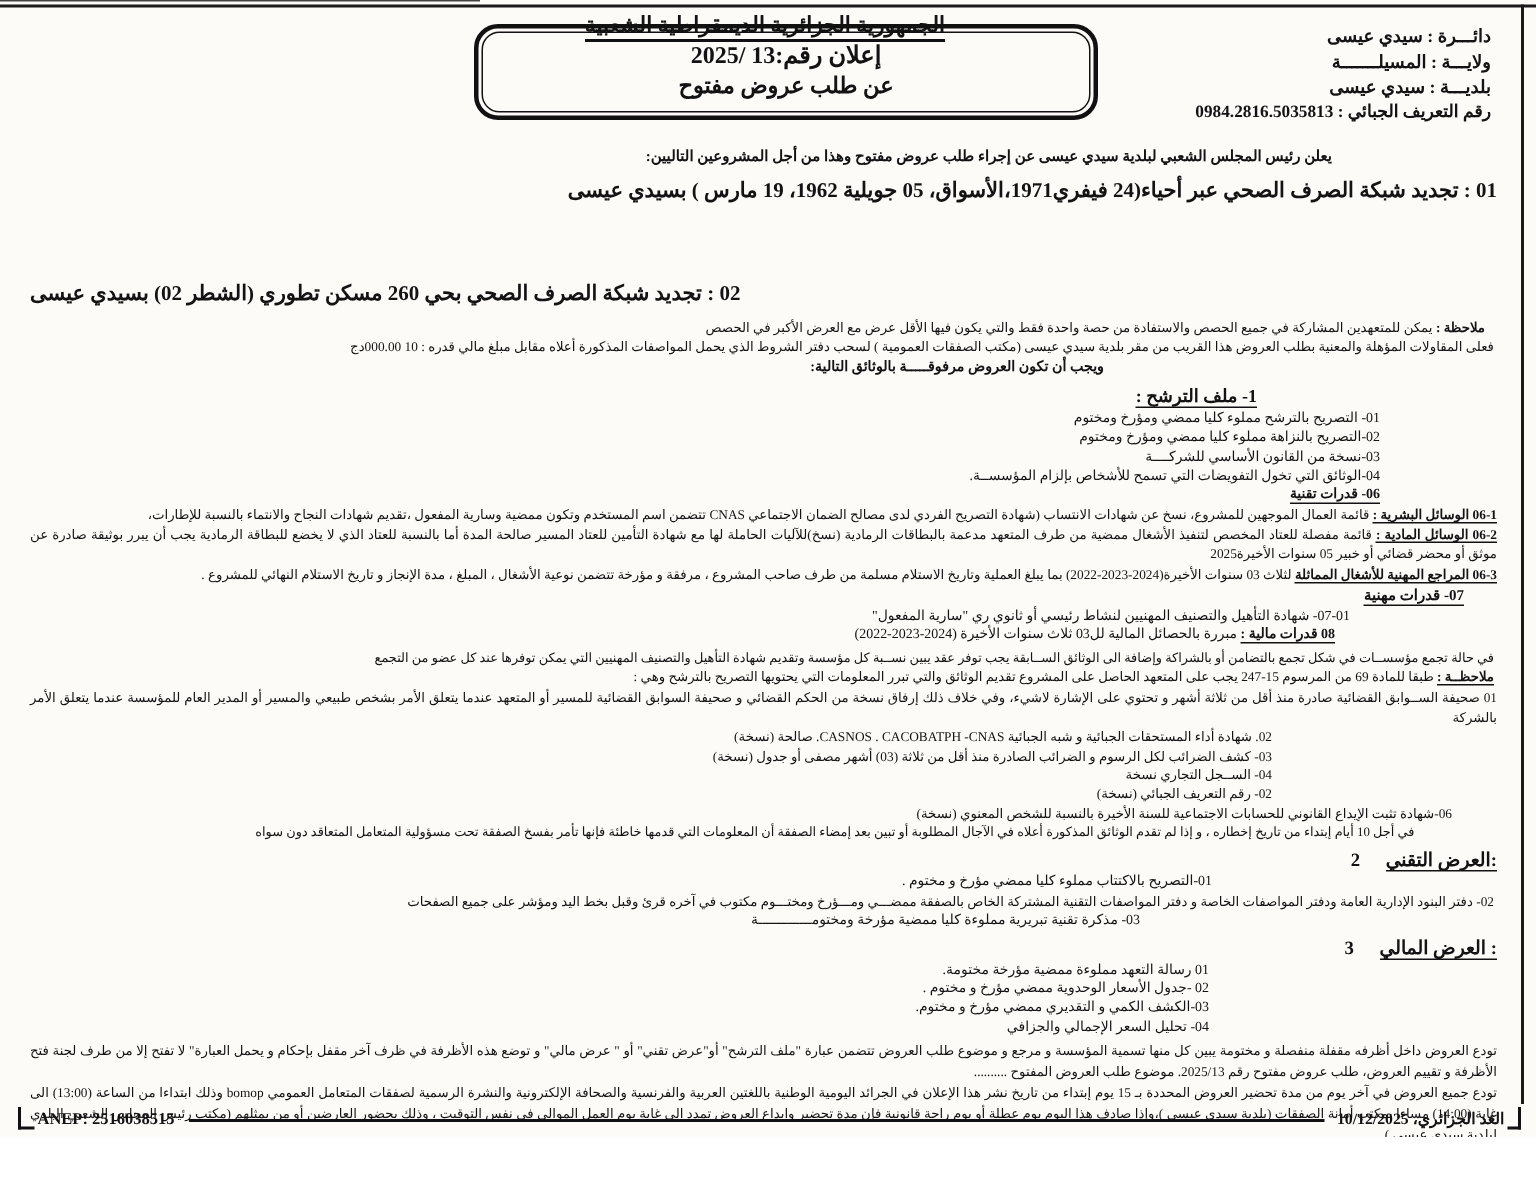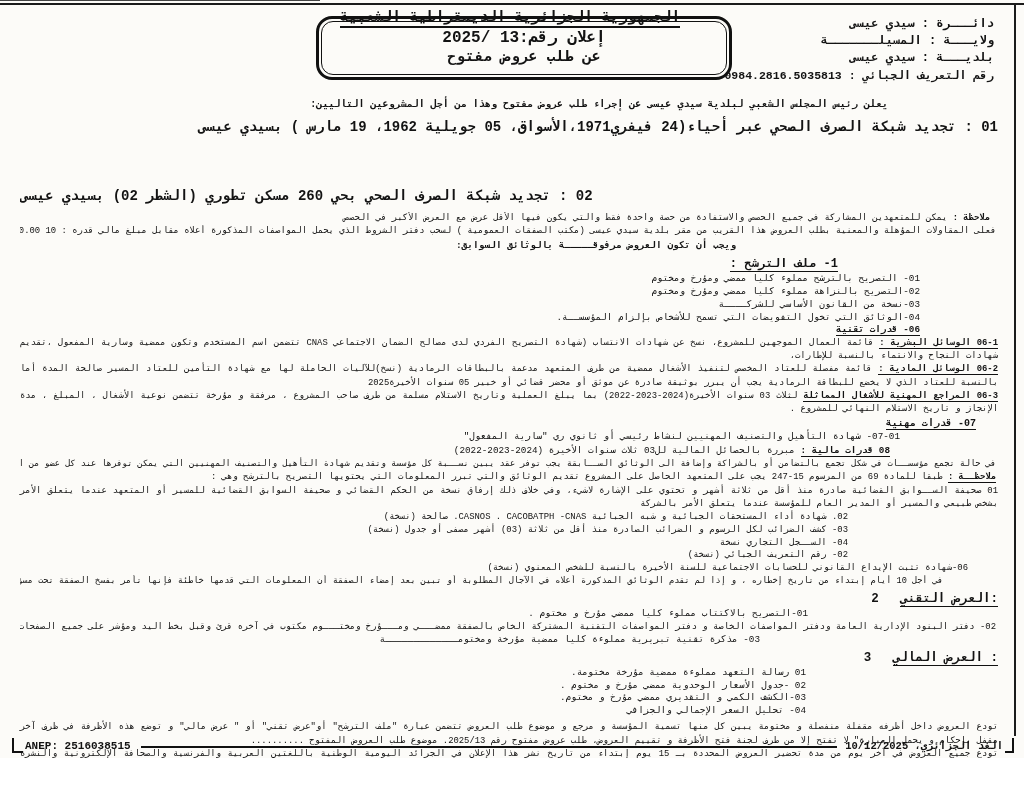--- a/index.html
+++ b/index.html
@@ -4,7 +4,7 @@
 <style>
   html,body{margin:0;padding:0;background:#ffffff;}
   .page{position:relative;width:1024px;height:758px;background:#fcfbf8;color:#131313;
-        font-family:Liberation Mono, monospace;direction:rtl;overflow:hidden;}
+        font-family:Liberation Serif, serif;direction:rtl;overflow:hidden;}
   
   .frame-top{position:absolute;top:3px;left:0;right:0;border-top:2px solid #1b1b1b;}
   .frame-top2{position:absolute;top:0;left:0;width:320px;border-top:1px solid #444;}

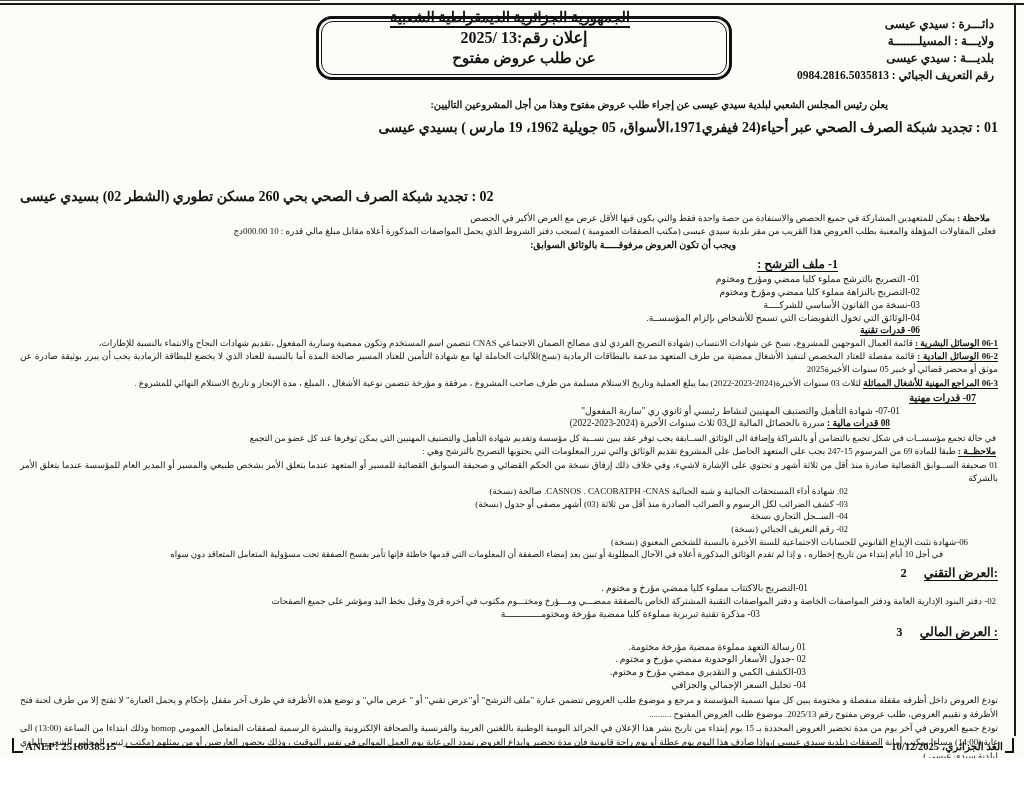--- a/index.html
+++ b/index.html
@@ -85,7 +85,7 @@
       <span>يمكن للمتعهدين المشاركة في جميع الحصص والاستفادة من حصة واحدة فقط والتي يكون فيها الأقل عرض مع العرض الأكبر في الحصص</span>
     </div>
     <div class="ln sm nw" style="padding-right:2px;">فعلى المقاولات المؤهلة والمعنية بطلب العروض هذا القريب من مقر بلدية سيدي عيسى (مكتب الصفقات العمومية ) لسحب دفتر الشروط الذي يحمل المواصفات المذكورة أعلاه مقابل مبلغ مالي قدره : 10 000.00دج</div>
-    <div class="ln b" style="font-size:9.5px;line-height:15px;padding-right:262px;">ويجب أن تكون العروض مرفوقـــــة بالوثائق السوابق:</div>
+    <div class="ln b" style="font-size:9.5px;line-height:15px;padding-right:262px;">ويجب أن تكون العروض مرفوقـــــة بالوثائق التالية:</div>
 
     <div class="ln h1h">
       <span class="u">1- ملف الترشح :</span>

